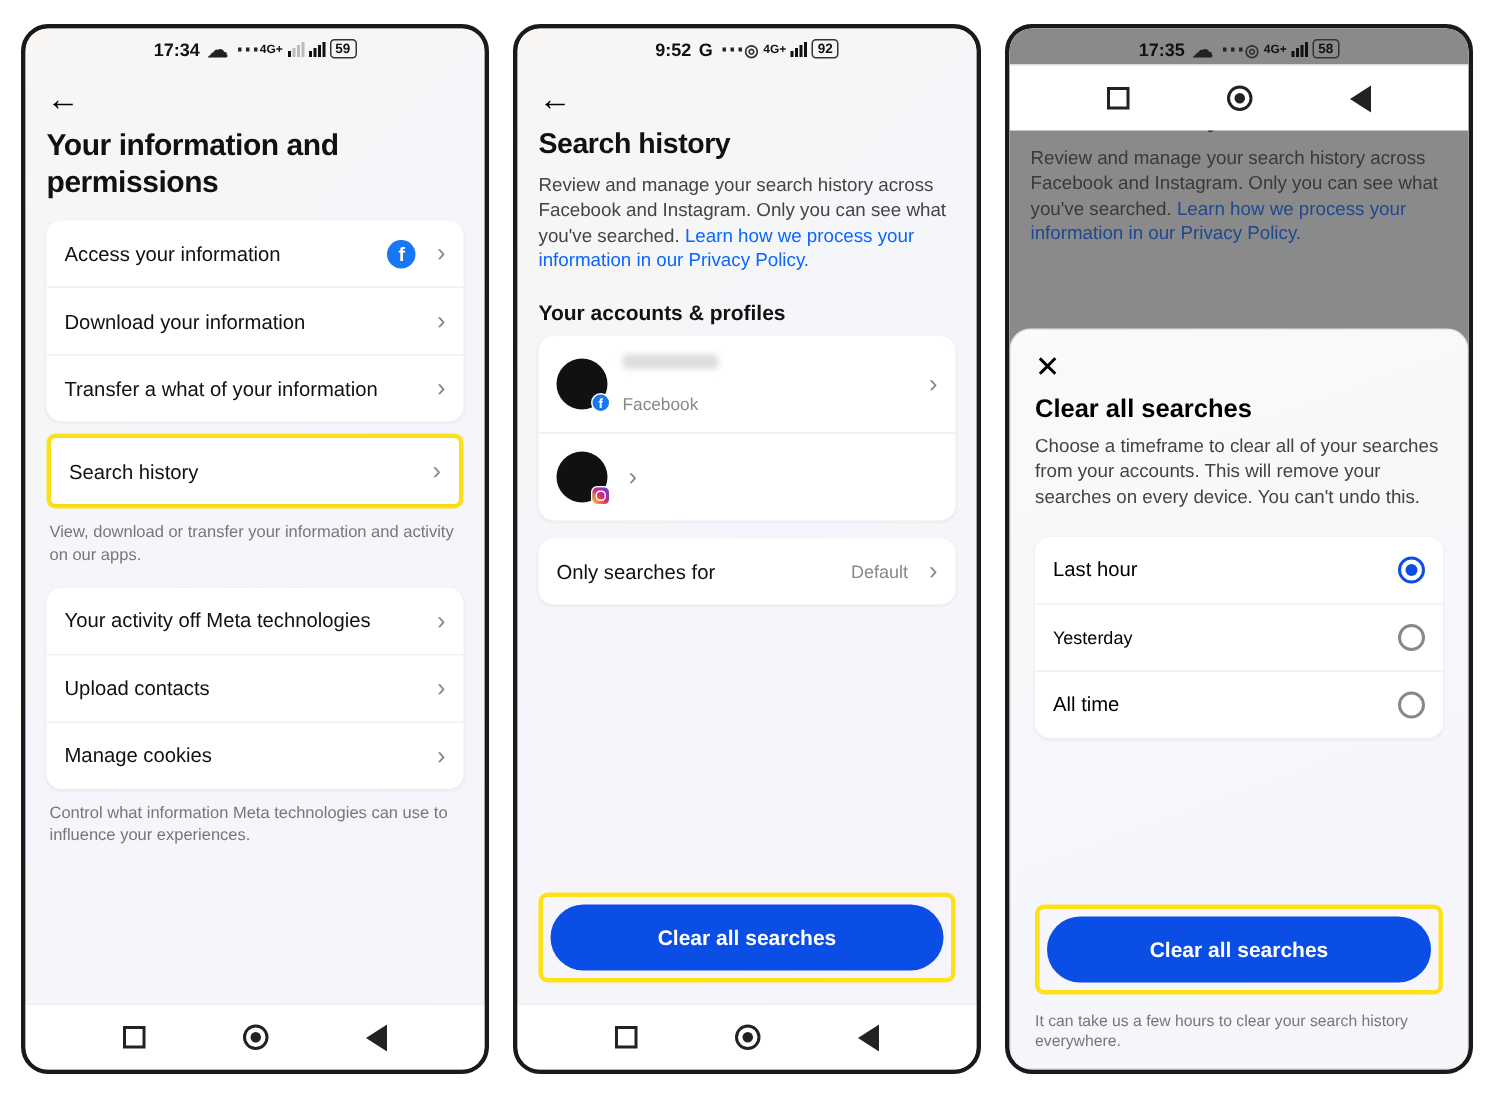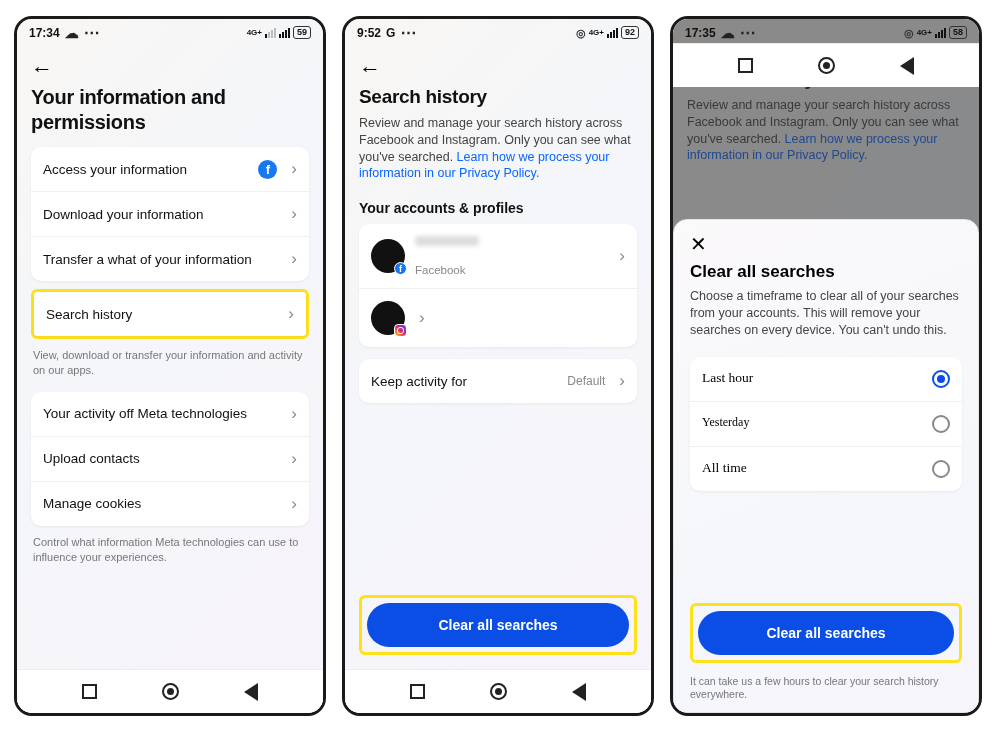--- a/index.html
+++ b/index.html
@@ -35,7 +35,7 @@
   .status-bar {
     display:flex;
     align-items:center;
-    justify-content:space-between;
+    justify-content:center;
     padding:5px 12px 2px 12px;
     font-size:12px;
     font-weight:600;

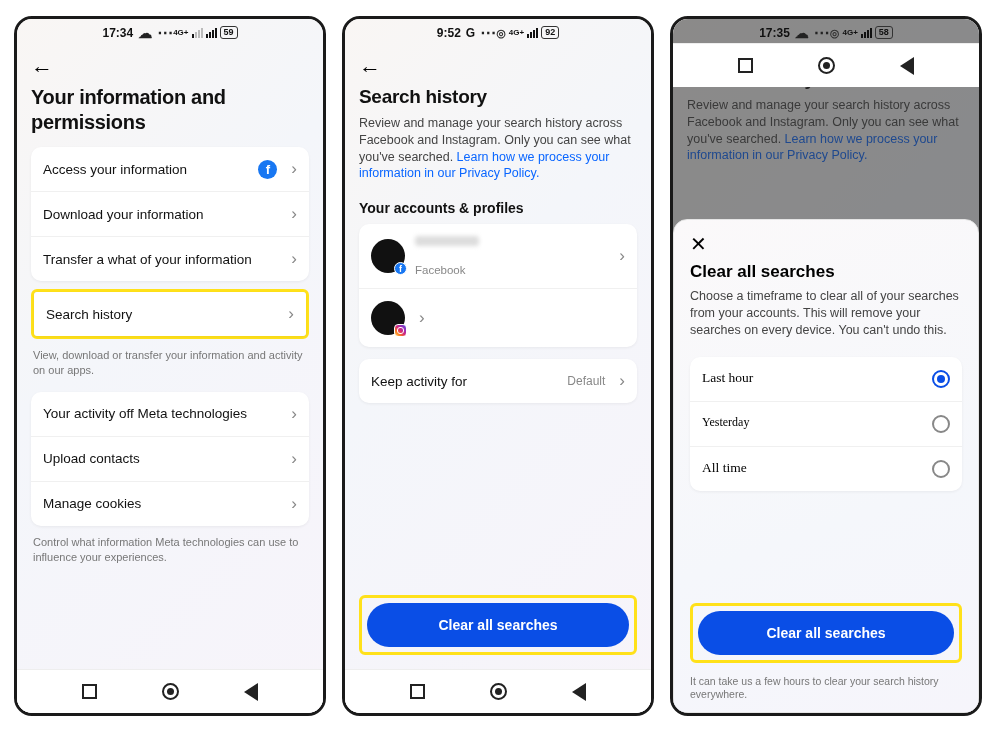--- a/index.html
+++ b/index.html
@@ -327,7 +327,7 @@
       <div style="height:12px;"></div>
       <div class="card">
         <div class="row">
-          <span class="row-label">Keep activity for</span>
+          <span class="row-label">Only searches for</span>
           <span class="row-right">Default</span>
           <span class="chev">›</span>
         </div>

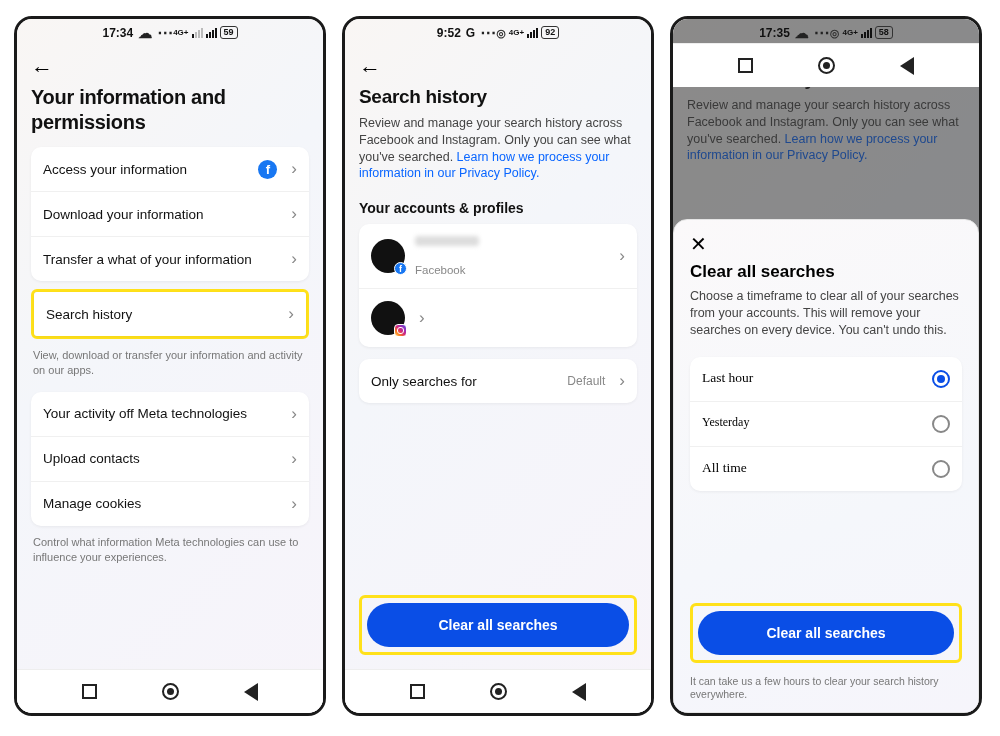--- a/index.html
+++ b/index.html
@@ -167,8 +167,8 @@
   .sheet .close { font-size:20px; cursor:pointer; margin-bottom:6px;}
   .sheet h2 { font-size:17px; font-weight:800; margin-bottom:6px;}
   .radio-row {
-    display:flex; align-items:flex-start; justify-content:space-between;
-    padding:13px 12px; cursor:pointer;font-family:Liberation Serif, serif;
+    display:flex; align-items:center; justify-content:space-between;
+    padding:13px 12px; cursor:pointer;
   }
   .radio-row + .radio-row { border-top:1px solid #f0f0f0;}
   .radio {

